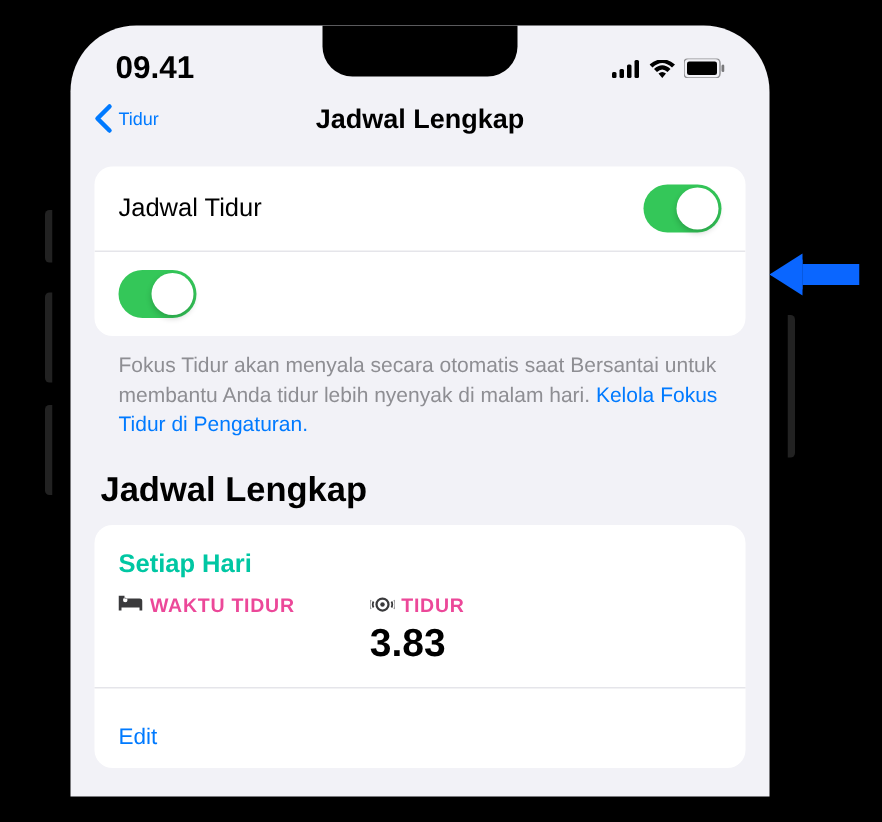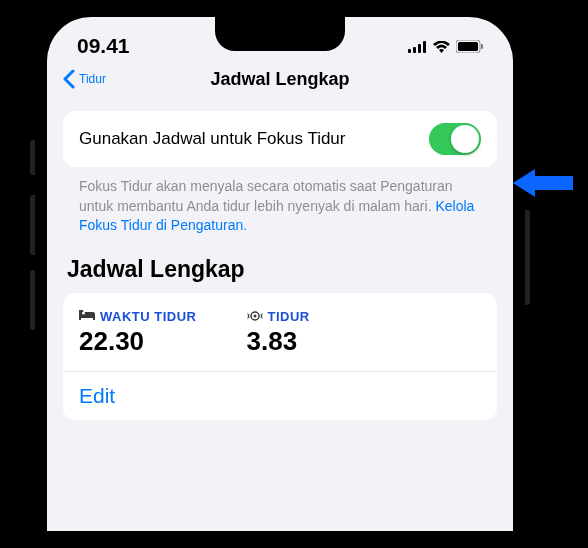--- a/index.html
+++ b/index.html
@@ -113,6 +113,10 @@
     <div class="content">
       <div class="card">
         <div class="row">
+          <span class="row-label">Jadwal Tidur</span>
+          <div class="toggle"></div>
+        </div>
+        <div class="row">
           <span class="row-label">Gunakan Jadwal untuk Fokus Tidur</span>
           <div class="toggle"></div>
         </div>

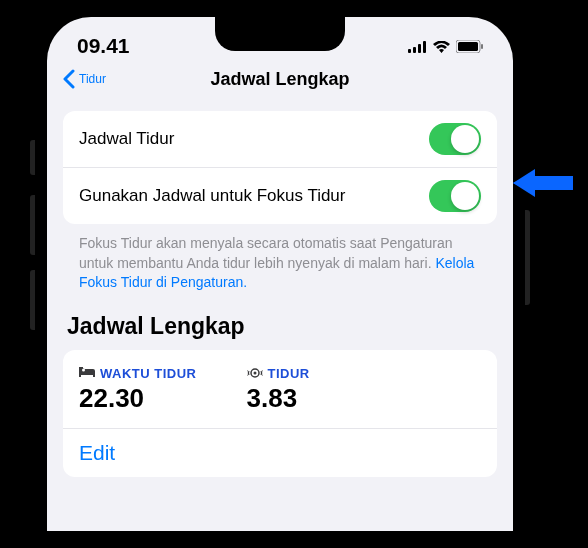--- a/index.html
+++ b/index.html
@@ -117,7 +117,6 @@
           <div class="toggle"></div>
         </div>
         <div class="row">
-          <span class="row-label">Gunakan Jadwal untuk Fokus Tidur</span>
           <div class="toggle"></div>
         </div>
       </div>

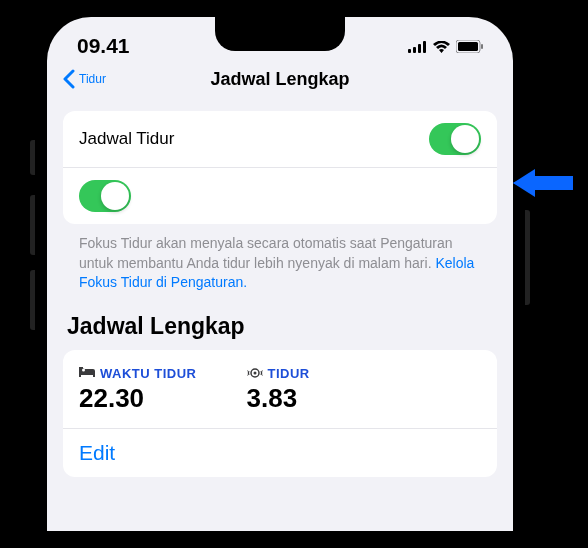--- a/index.html
+++ b/index.html
@@ -122,7 +122,7 @@
       </div>
 
       <div class="footer-text">
-        <span>Fokus Tidur akan menyala secara otomatis saat Pengaturan untuk membantu Anda tidur lebih nyenyak di malam hari. </span><span class="link">Kelola Fokus Tidur di Pengaturan.</span>
+        <span>Fokus Tidur akan menyala secara otomatis saat Bersantai untuk membantu Anda tidur lebih nyenyak di malam hari. </span><span class="link">Kelola Fokus Tidur di Pengaturan.</span>
       </div>
 
       <div class="section-header">Jadwal Lengkap</div>

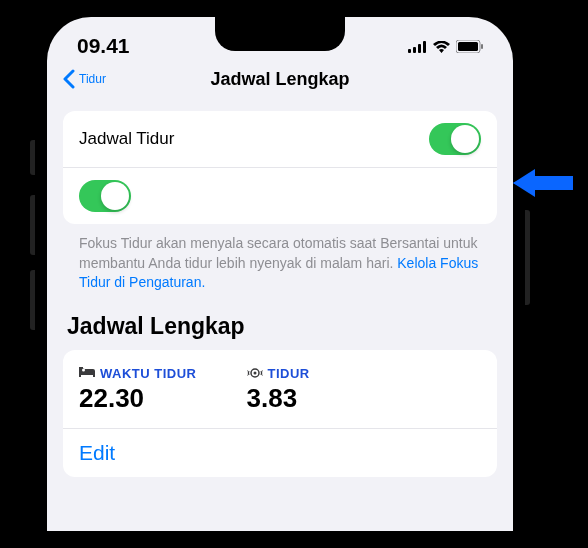--- a/index.html
+++ b/index.html
@@ -128,6 +128,7 @@
       <div class="section-header">Jadwal Lengkap</div>
 
       <div class="schedule-card">
+        <div class="schedule-title">Setiap Hari</div>
         <div class="time-row">
           <div class="time-block">
             <div class="time-label">

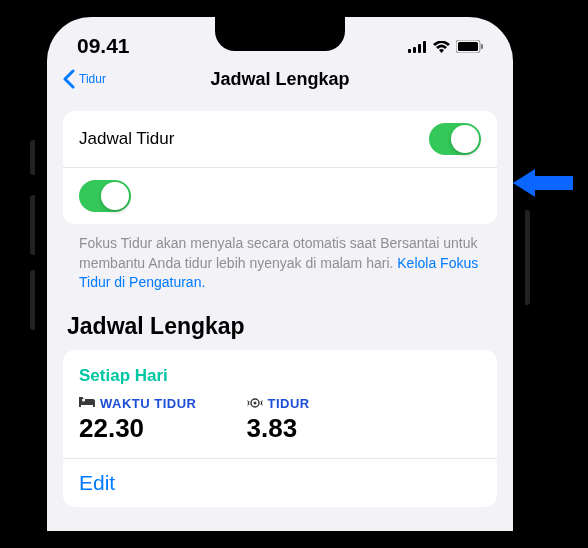--- a/index.html
+++ b/index.html
@@ -50,7 +50,7 @@
     .schedule-title { color: #00c7a3; font-size: 17px; font-weight: 600; margin-bottom: 10px; }
     .time-row { display: flex; gap: 50px; margin-bottom: 14px; }
     .time-block { }
-    .time-label { display: flex; align-items: center; gap: 5px; font-size: 13px; font-weight: 600; color: #1d4ed8; letter-spacing: 0.5px; justify-content: flex-end; }
+    .time-label { display: flex; align-items: center; gap: 5px; font-size: 13px; font-weight: 600; color: #ec4899; letter-spacing: 0.5px; justify-content: flex-end; }
     .time-value { font-size: 26px; font-weight: 700; margin-top: 2px; }
     .edit-link { color: #007aff; font-size: 21px; border-top: 1px solid #e5e5ea; padding-top: 12px; margin: 0 -16px -4px; padding-left: 16px; }
     

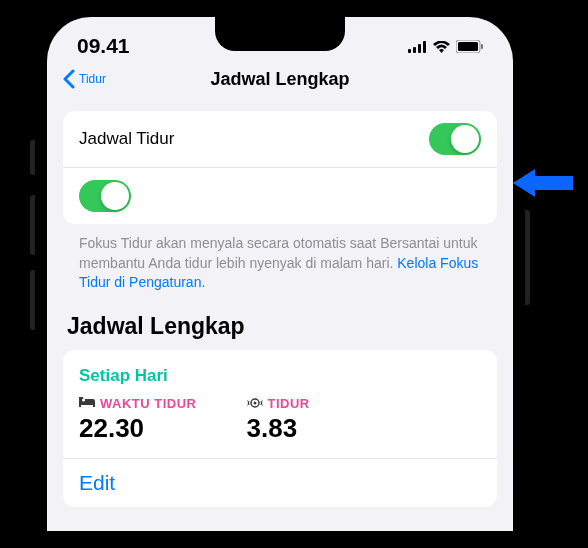--- a/index.html
+++ b/index.html
@@ -139,7 +139,6 @@
               </span>
               <span>WAKTU TIDUR</span>
             </div>
-            <div class="time-value">22.30</div>
           </div>
           <div class="time-block">
             <div class="time-label">

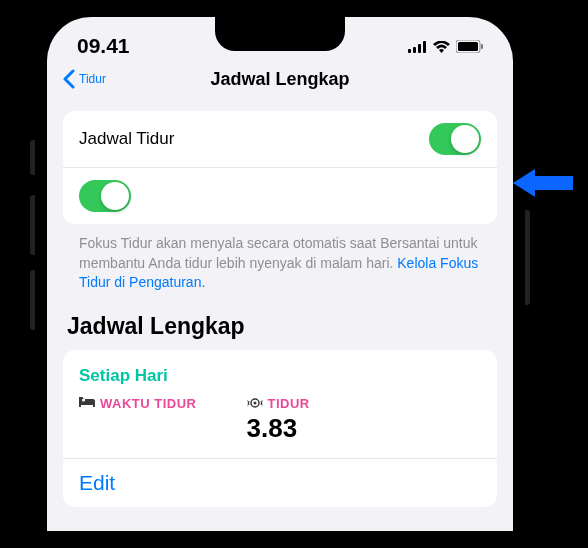--- a/index.html
+++ b/index.html
@@ -52,7 +52,7 @@
     .time-block { }
     .time-label { display: flex; align-items: center; gap: 5px; font-size: 13px; font-weight: 600; color: #ec4899; letter-spacing: 0.5px; justify-content: flex-end; }
     .time-value { font-size: 26px; font-weight: 700; margin-top: 2px; }
-    .edit-link { color: #007aff; font-size: 21px; border-top: 1px solid #e5e5ea; padding-top: 12px; margin: 0 -16px -4px; padding-left: 16px; }
+    .edit-link { color: #007aff; font-size: 15px; border-top: 1px solid #e5e5ea; padding-top: 24px; margin: 0 -16px -4px; padding-left: 16px; }
     
     .side-button { position: absolute; background: #222; }
     .side-button.left1 { left: 30px; top: 140px; width: 5px; height: 35px; border-radius: 3px 0 0 3px; }

